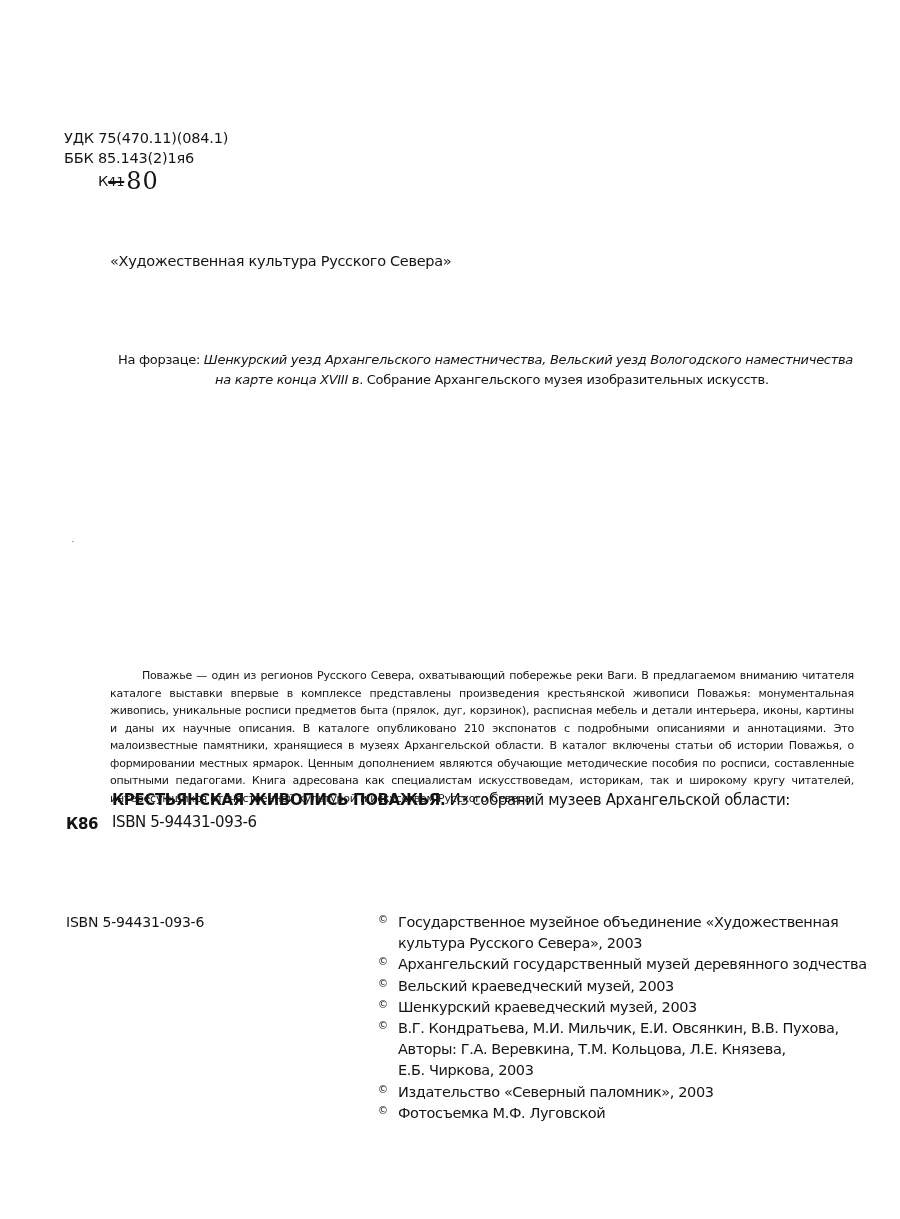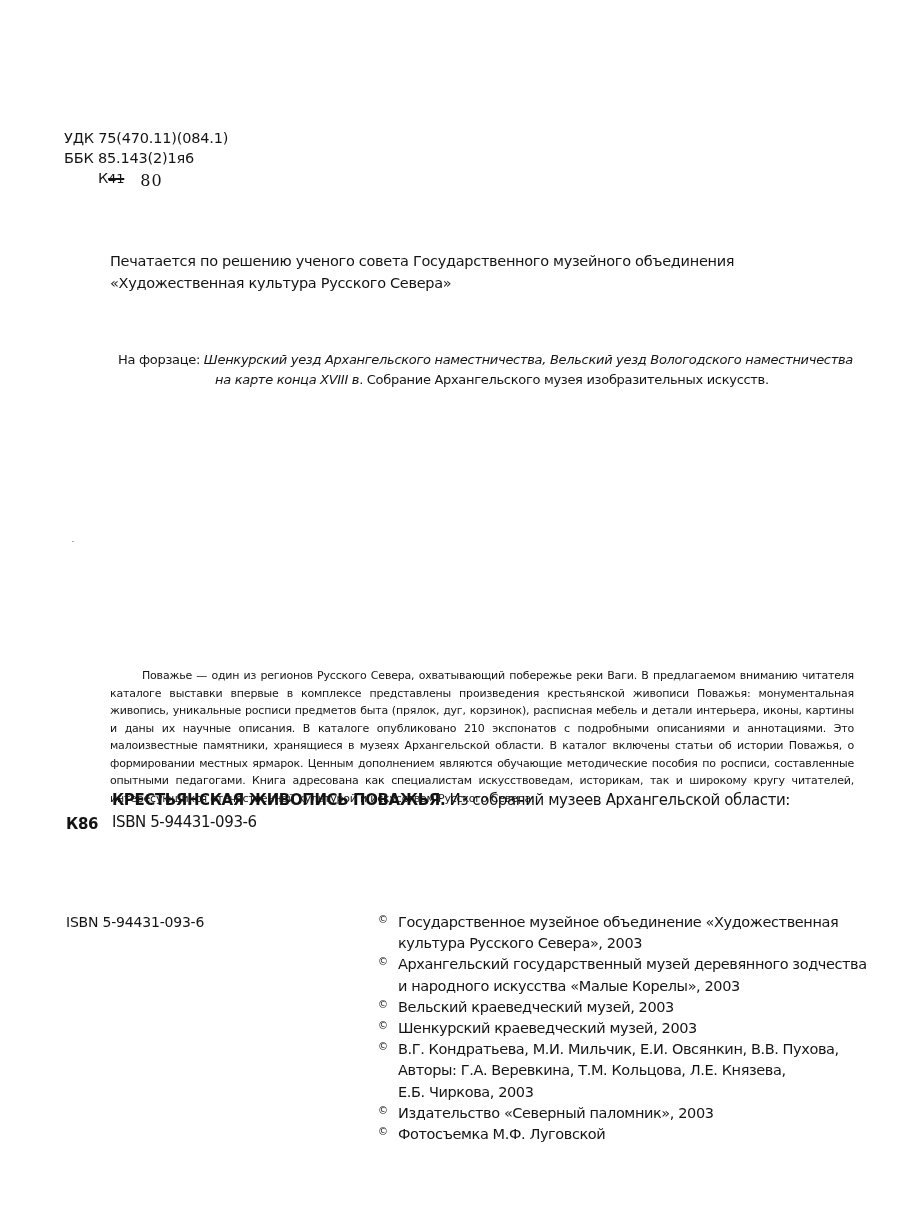--- a/index.html
+++ b/index.html
@@ -13,7 +13,7 @@
     .k-line { padding-left: 34px; position: relative; height: 26px; }
     .k-struck { position: relative; display: inline-block; }
     .k-struck .num { text-decoration: line-through; text-decoration-thickness: 2px; font-size: 13px; }
-    .handwritten { font-family: "DejaVu Serif", serif; font-size: 16px; margin-left: 16px; position: relative; top: 3px; letter-spacing: 1px; }
+    .handwritten { font-family: "DejaVu Serif", serif; font-size: 24px; margin-left: 2px; position: relative; top: 3px; letter-spacing: 1px; }
 
     .council { left: 110px; top: 250px; font-size: 14.5px; line-height: 22px; letter-spacing: -0.3px; }
     .endpaper { left: 118px; top: 350px; width: 740px; font-size: 13px; line-height: 20px; letter-spacing: -0.3px; }

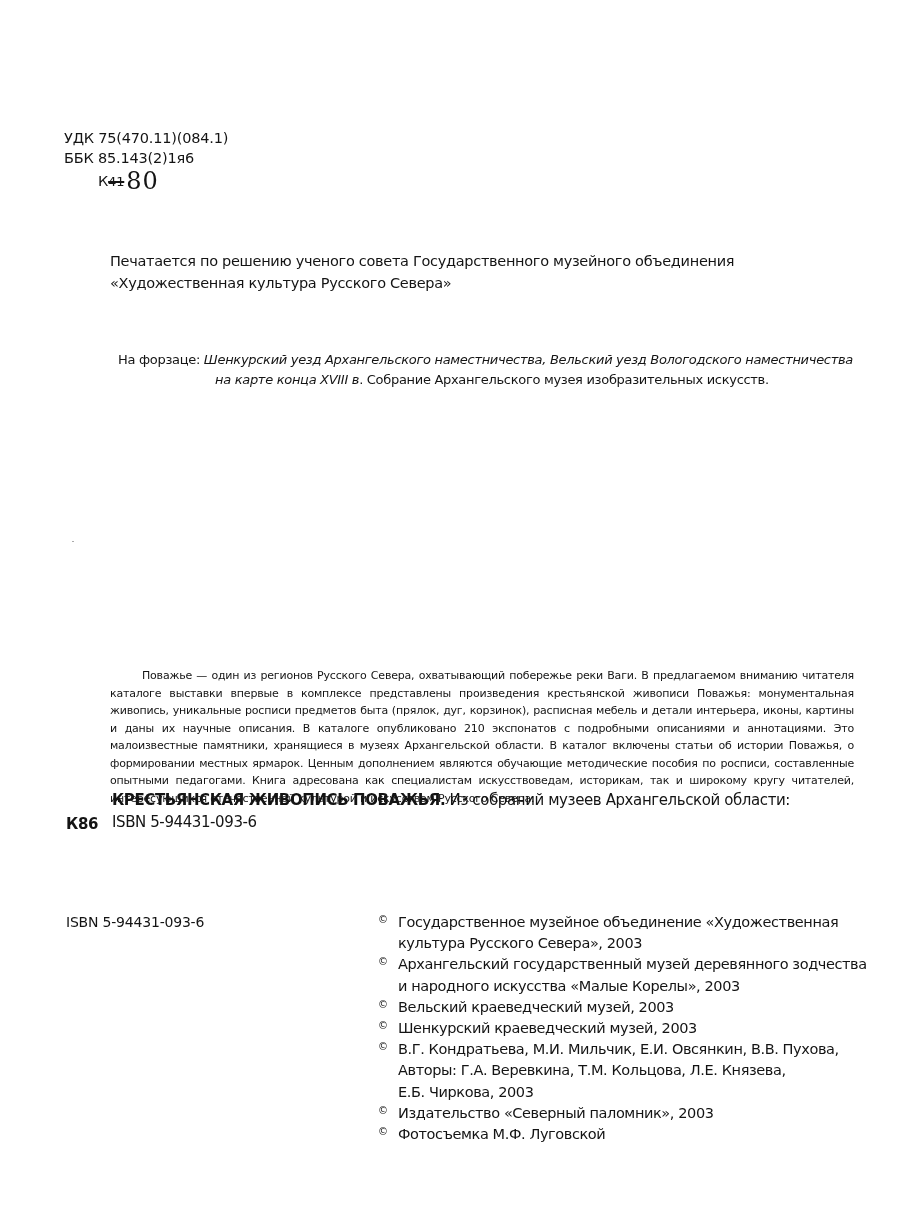--- a/index.html
+++ b/index.html
@@ -50,7 +50,6 @@
 </div>
 
 <div class="abs council">
-  <div>Печатается по решению ученого совета Государственного музейного объединения</div>
   <div>«Художественная культура Русского Севера»</div>
 </div>
 

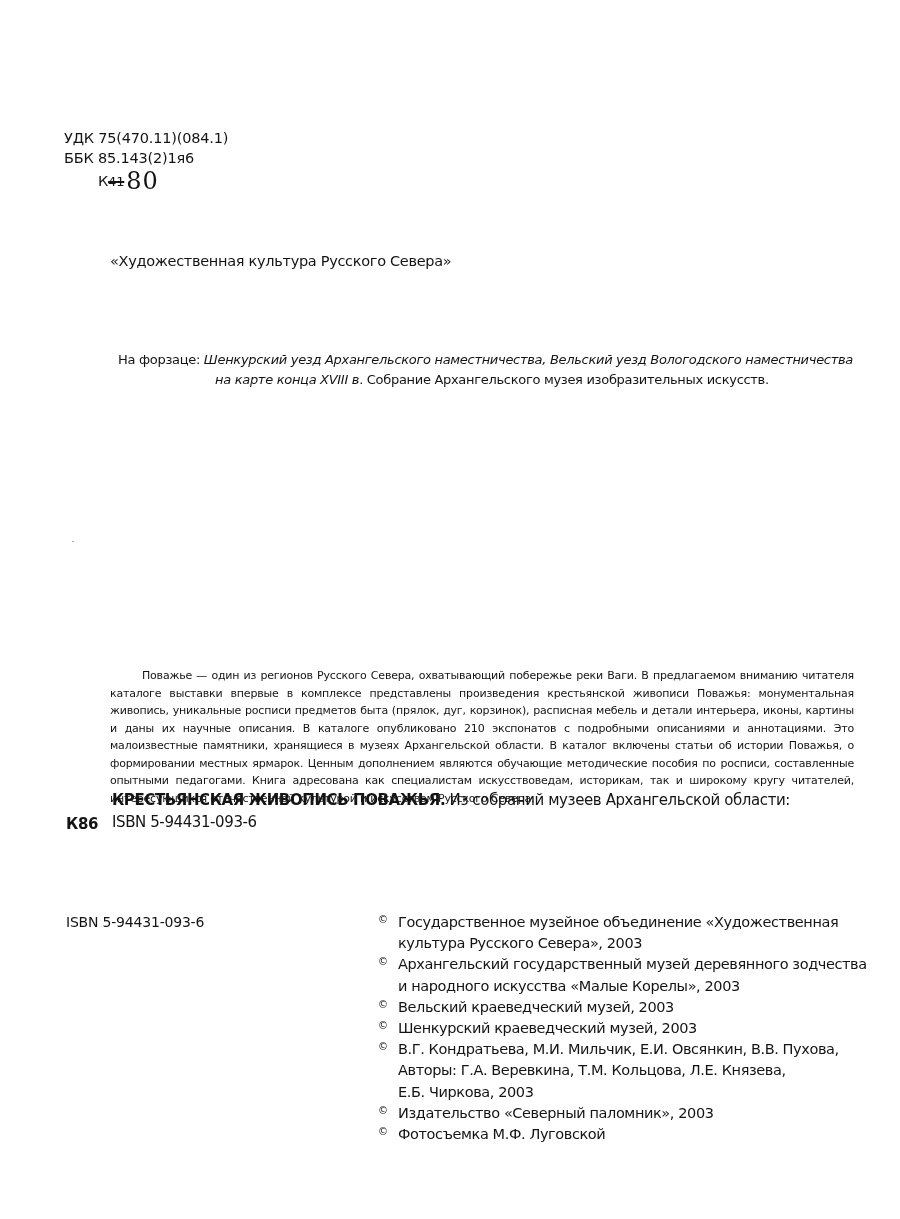--- a/index.html
+++ b/index.html
@@ -81,7 +81,6 @@
     <div class="item">
       <span class="sym">©</span>
       <div>Архангельский государственный музей деревянного зодчества</div>
-      <div>и народного искусства «Малые Корелы», 2003</div>
     </div>
     <div class="item">
       <span class="sym">©</span>

